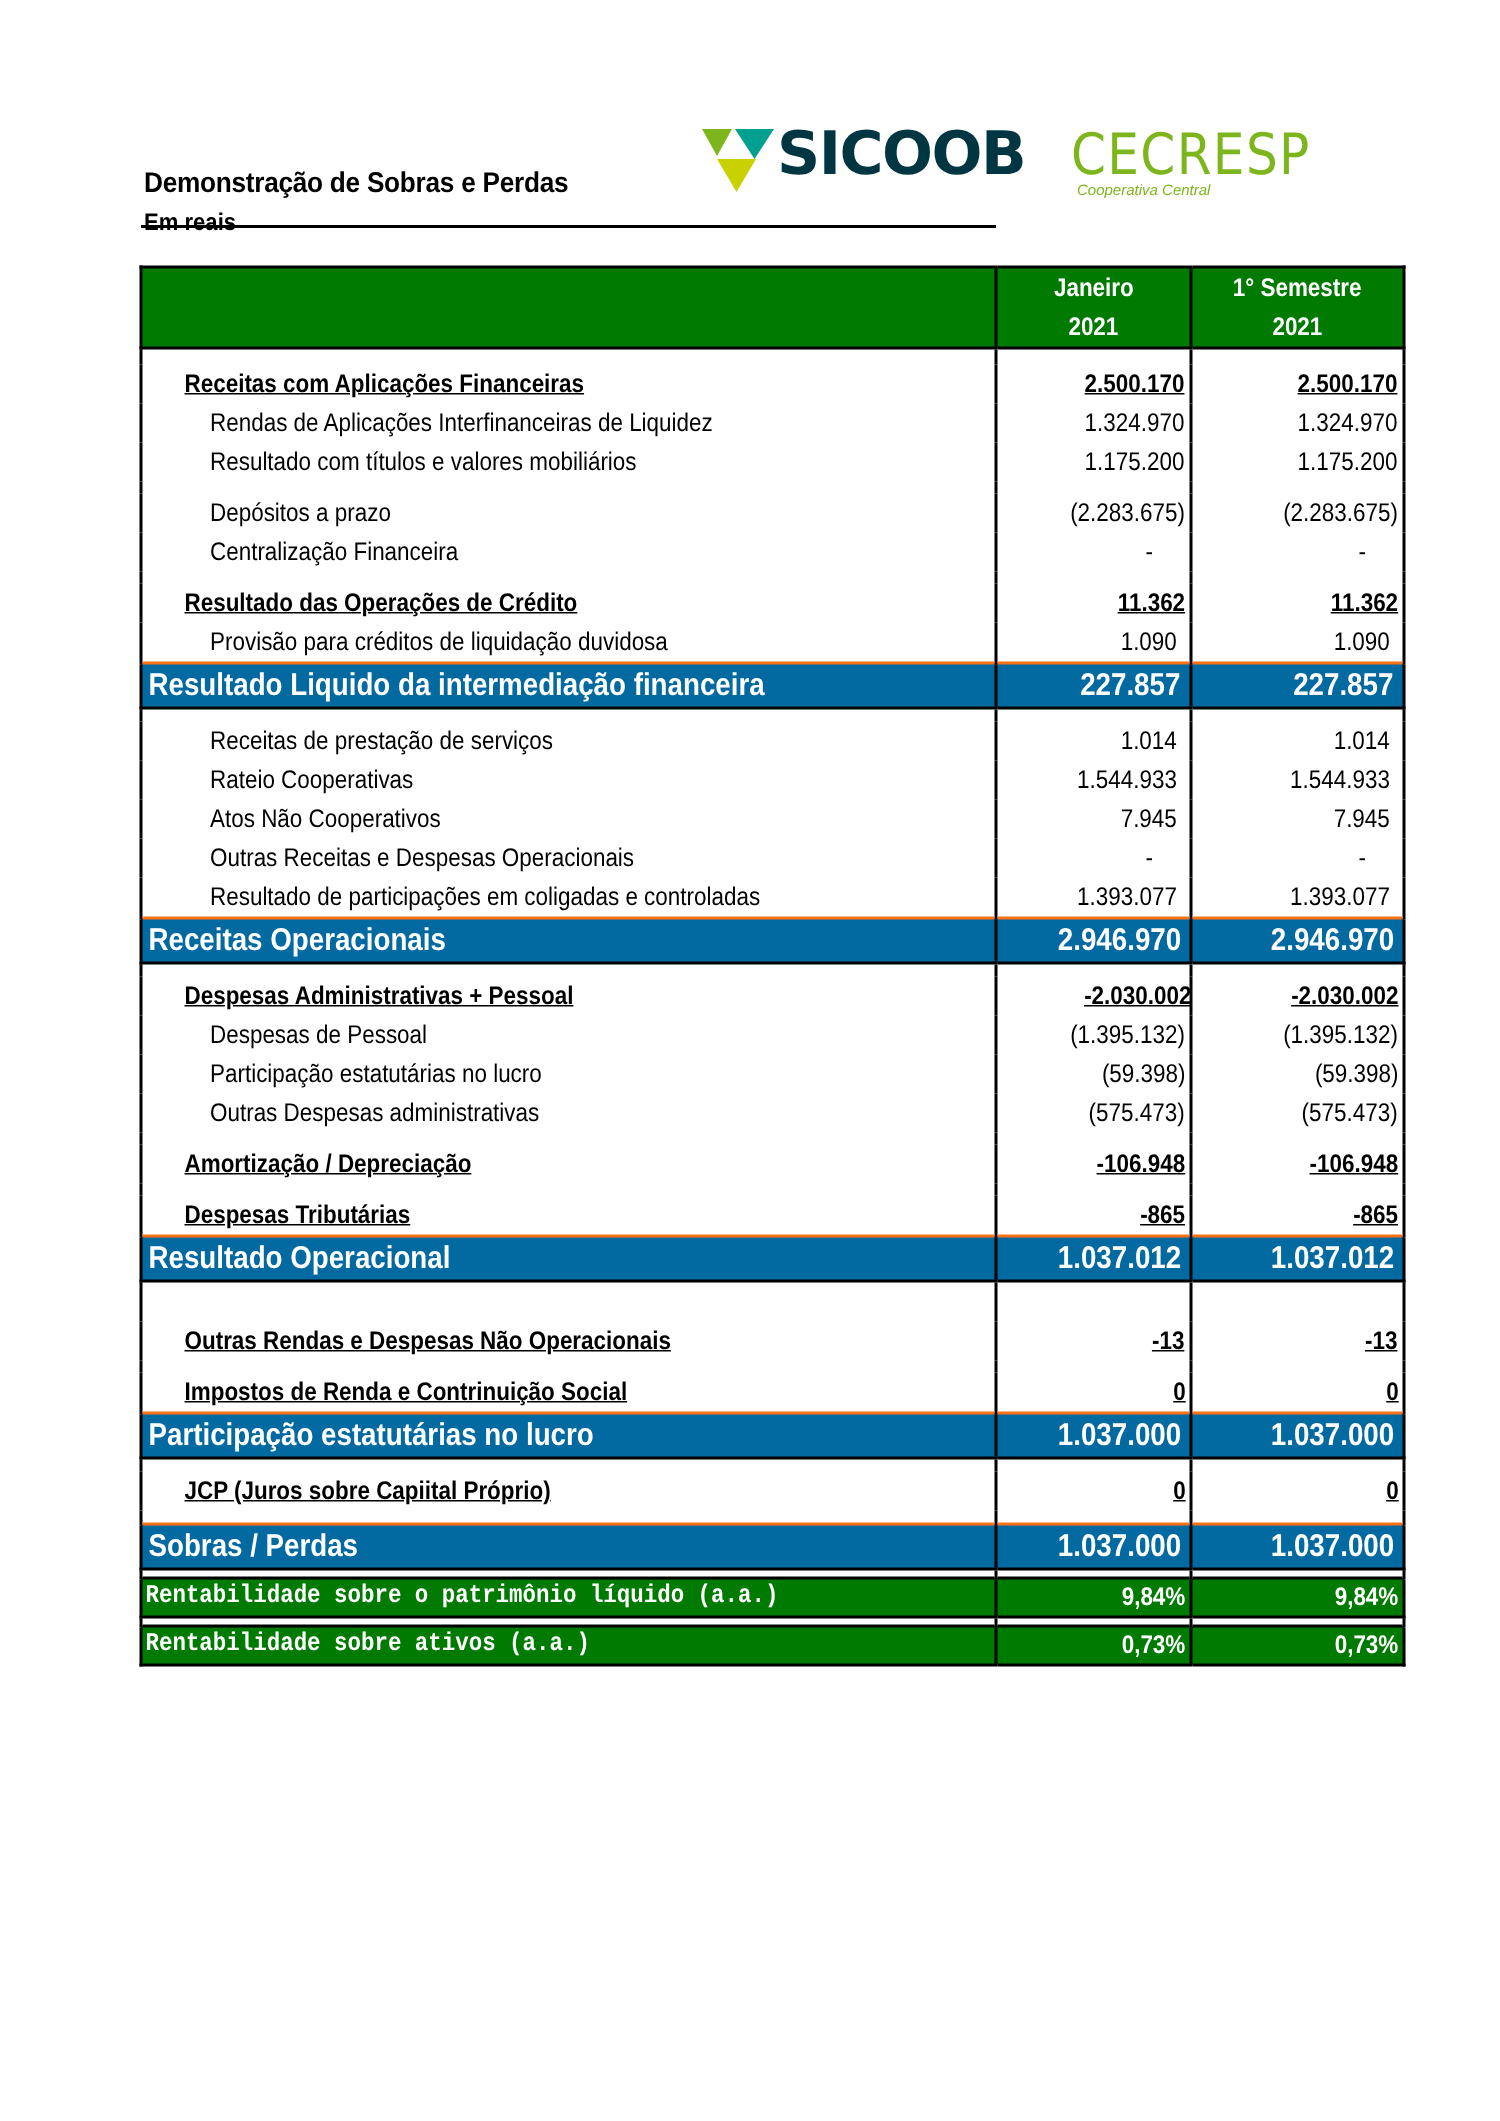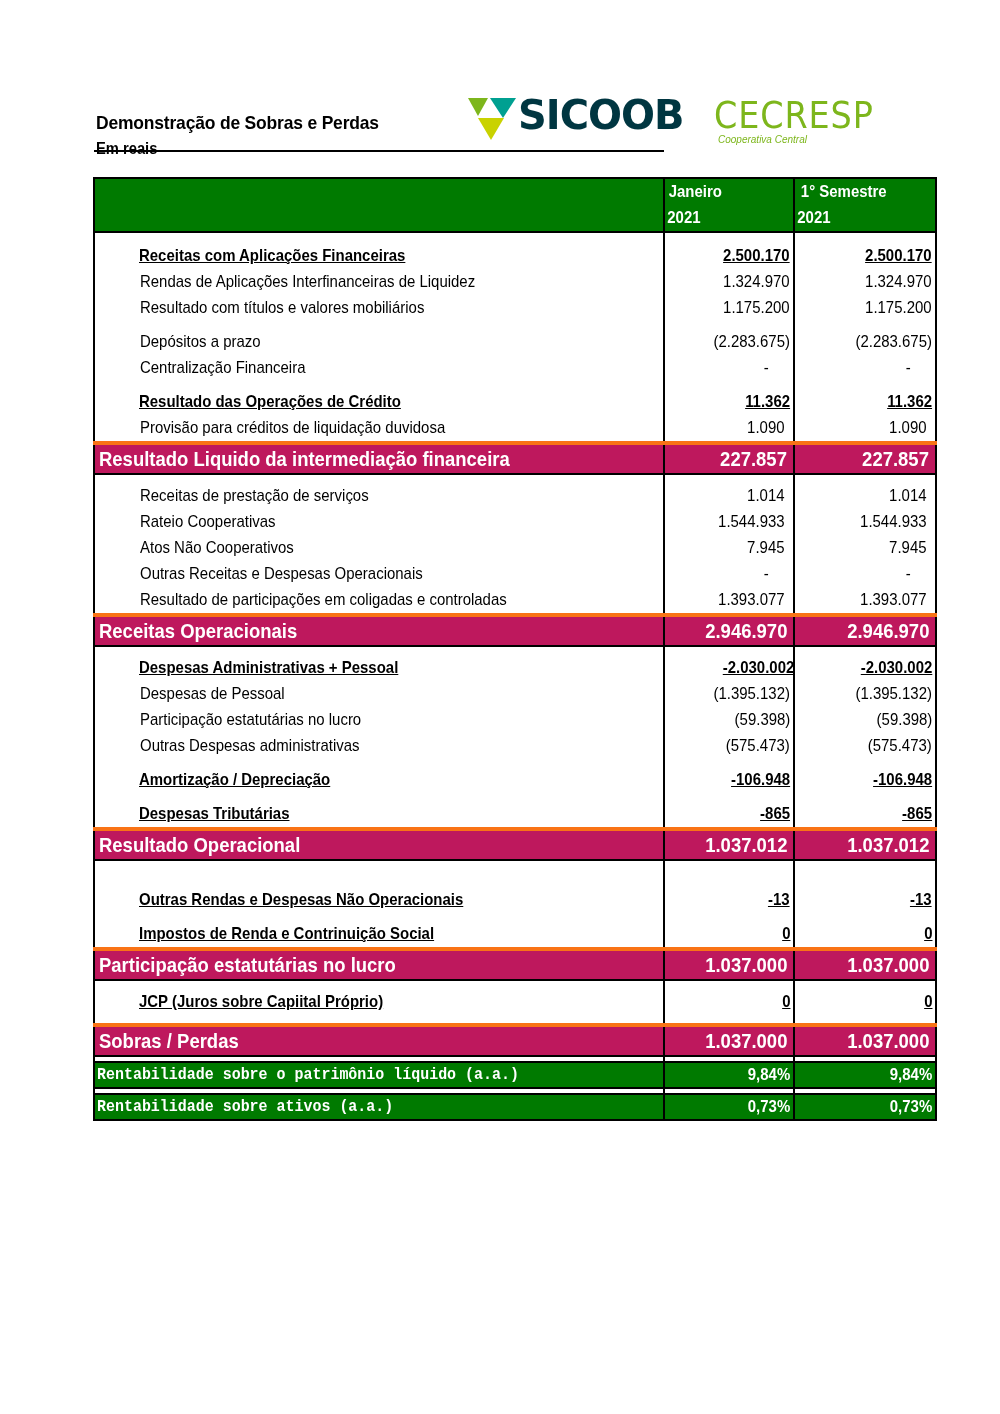--- a/index.html
+++ b/index.html
@@ -9,7 +9,7 @@
     .doc-subtitle { font-size: 16px; font-weight: bold; margin-top: 6px; transform: scaleX(0.92); transform-origin: left; }
     .header-rule { position: absolute; left: 94px; top: 150px; width: 570px; height: 2px; background: #000; }
 
-    .logo { position: absolute; left: 468px; top: 96px; width: 390px; height: 56px; }
+    .logo { position: absolute; left: 468px; top: 84px; width: 390px; height: 56px; }
     .logo-mark { position: absolute; left: 0; top: 0; width: 50px; height: 44px; }
     .logo-sicoob { position: absolute; left: 50px; top: -4px; font-size: 40px; font-weight: bold; color: #003641; letter-spacing: -1px; font-family: "DejaVu Sans", sans-serif; }
     .logo-cecresp { position: absolute; left: 246px; top: -3px; font-size: 38px; color: #7DB61C; letter-spacing: 1px; font-family: "DejaVu Sans", sans-serif; transform: scaleX(0.88); transform-origin: left; }

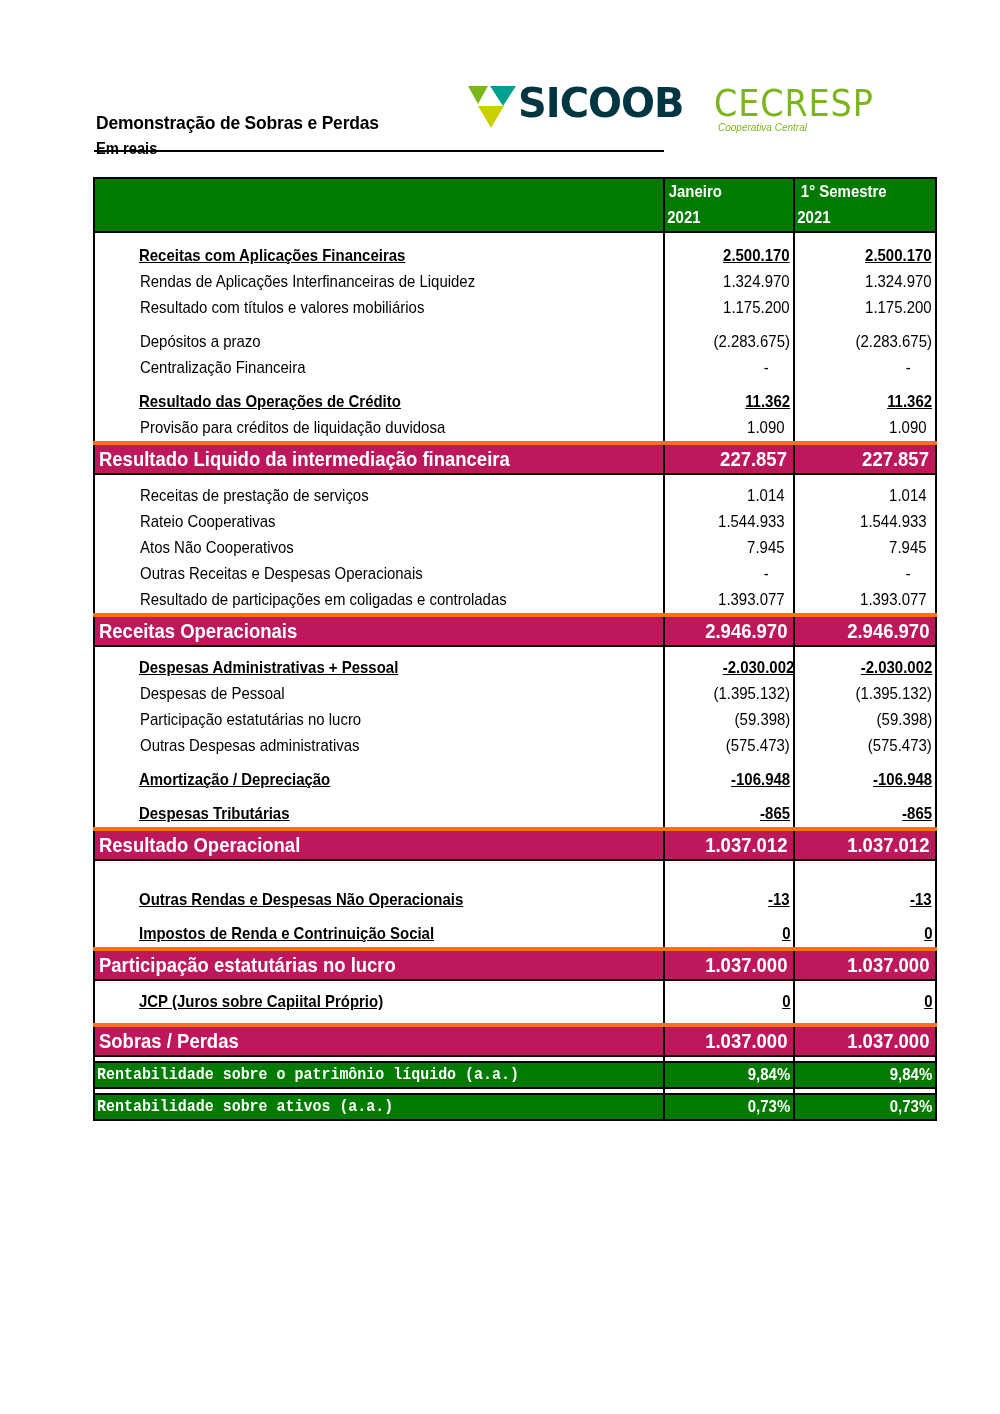--- a/index.html
+++ b/index.html
@@ -28,7 +28,7 @@
     .lbl { border-left: 2px solid #000; }
     .last { border-right: 2px solid #000; margin-top: 12px; }
 
-    tr.head td { background: #007A00; color: #fff; font-weight: bold; height: 52px; line-height: 26px; border-top: 2px solid #000; border-bottom: 2px solid #000; text-align: left; font-size: 17px; }
+    tr.head td { background: #007A00; color: #fff; font-weight: bold; height: 52px; line-height: 26px; border-top: 2px solid #000; border-bottom: 2px solid #000; text-align: center; font-size: 17px; }
     tr.head td.num { padding-right: 0; }
     tr.head .cond { transform-origin: center; }
 

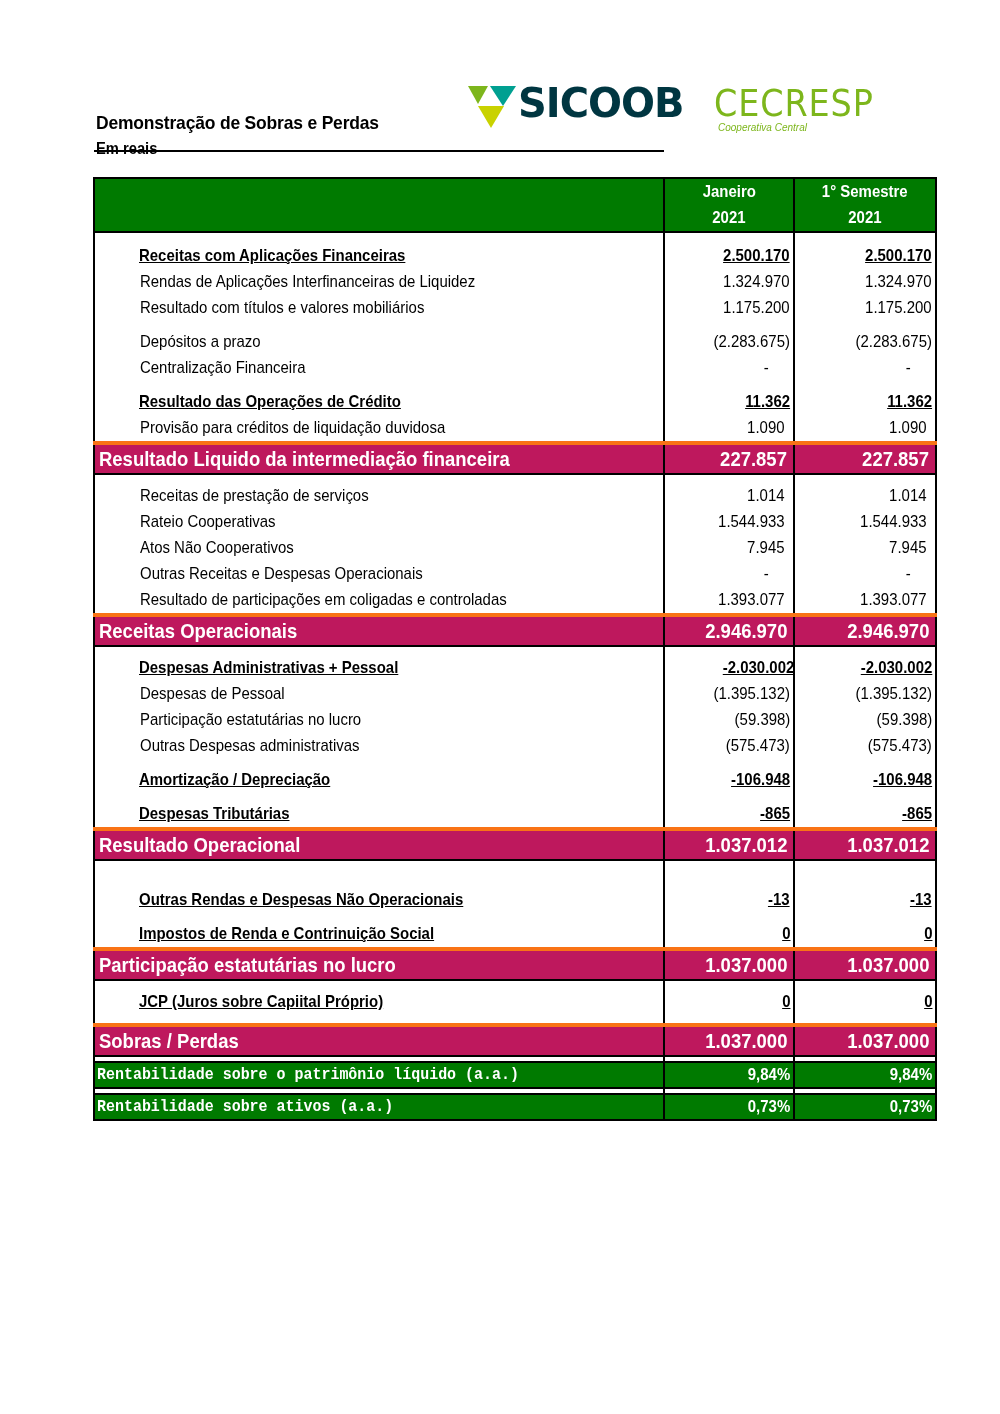--- a/index.html
+++ b/index.html
@@ -32,7 +32,7 @@
     tr.head td.num { padding-right: 0; }
     tr.head .cond { transform-origin: center; }
 
-    tr.sub td.lbl { padding-left: 44px; font-weight: bold; }
+    tr.sub td.lbl { padding-left: 28px; font-weight: bold; }
     tr.sub td.lbl .cond, tr.sub td.num .cond { text-decoration: underline; }
     tr.sub td.num { font-weight: bold; padding-left: 48px; }
     tr.item td.lbl { padding-left: 45px; }

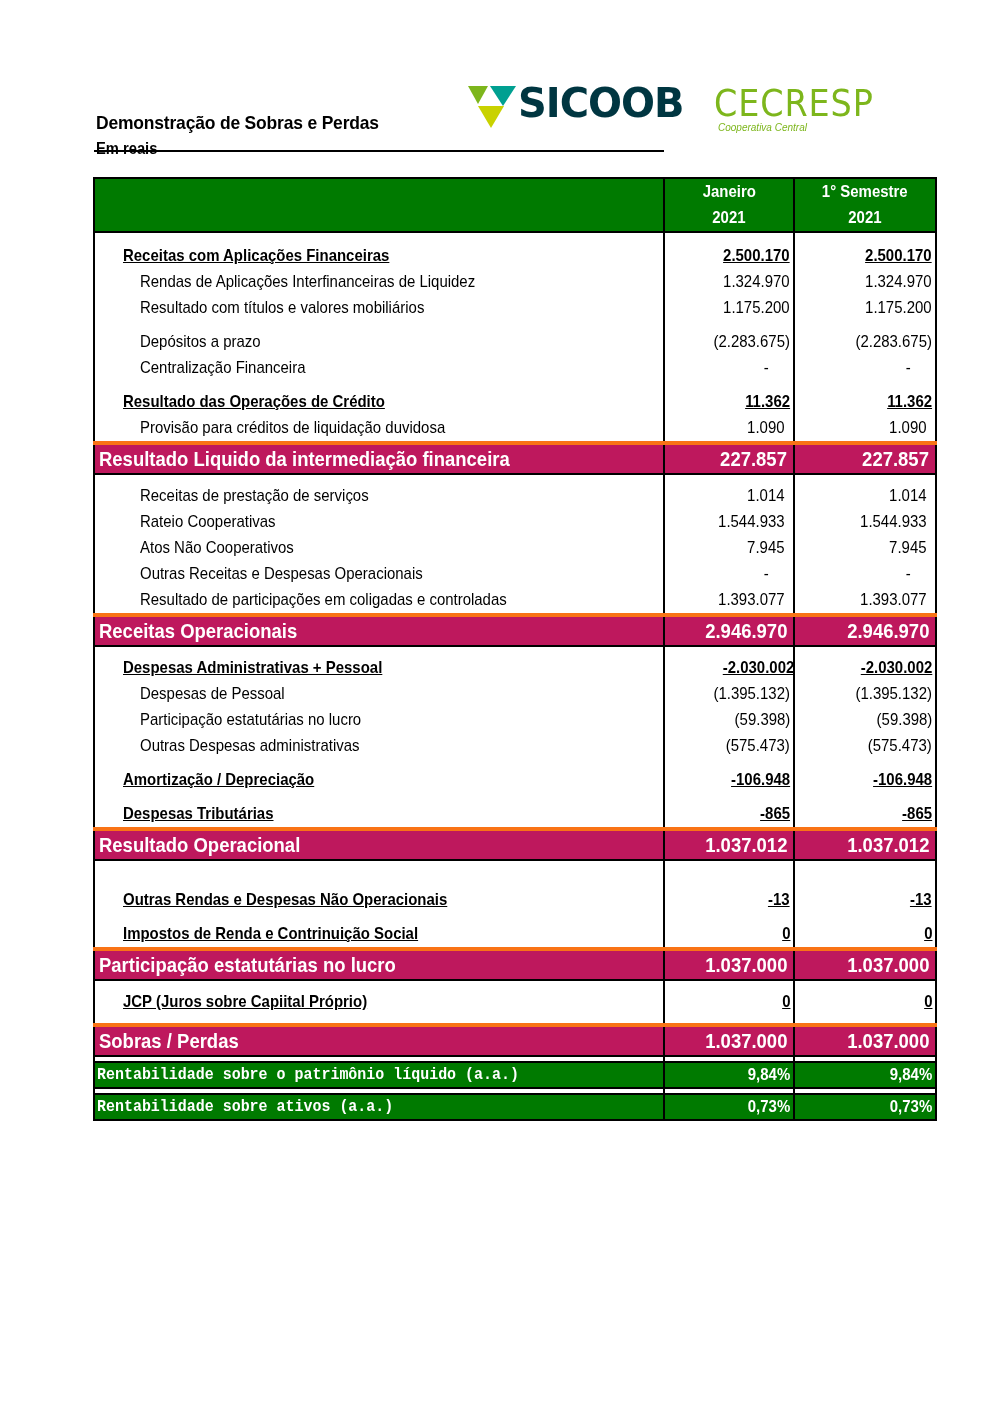--- a/index.html
+++ b/index.html
@@ -39,7 +39,7 @@
     tr.gap td { height: 8px; line-height: 8px; font-size: 1px; }
     tr.gap-lg td { height: 26px; }
 
-    tr.band td { background: #be185d; color: #fff; font-weight: bold; font-size: 21px; height: 28px; line-height: 28px; border-top: 4px solid #f97316; border-bottom: 2px solid #000; }
+    tr.band td { background: #0369a1; color: #fff; font-weight: bold; font-size: 21px; height: 28px; line-height: 28px; border-top: 2px solid #f97316; border-bottom: 2px solid #000; }
     tr.band td.lbl { padding-left: 4px; }
     tr.band td.num { padding-right: 6px; }
     tr.band-sm td { background: #007A00; color: #fff; font-weight: bold; font-size: 17px; height: 24px; line-height: 24px; border-top: 2px solid #000; border-bottom: 2px solid #000; }

